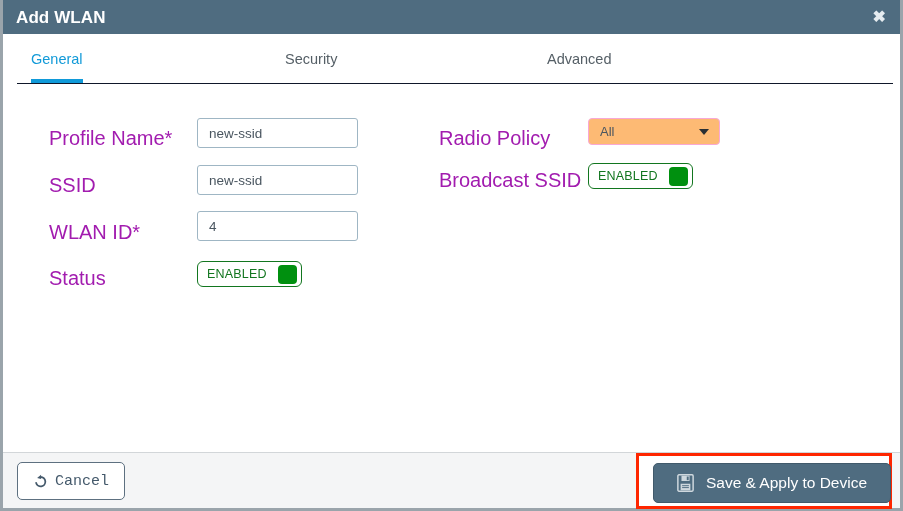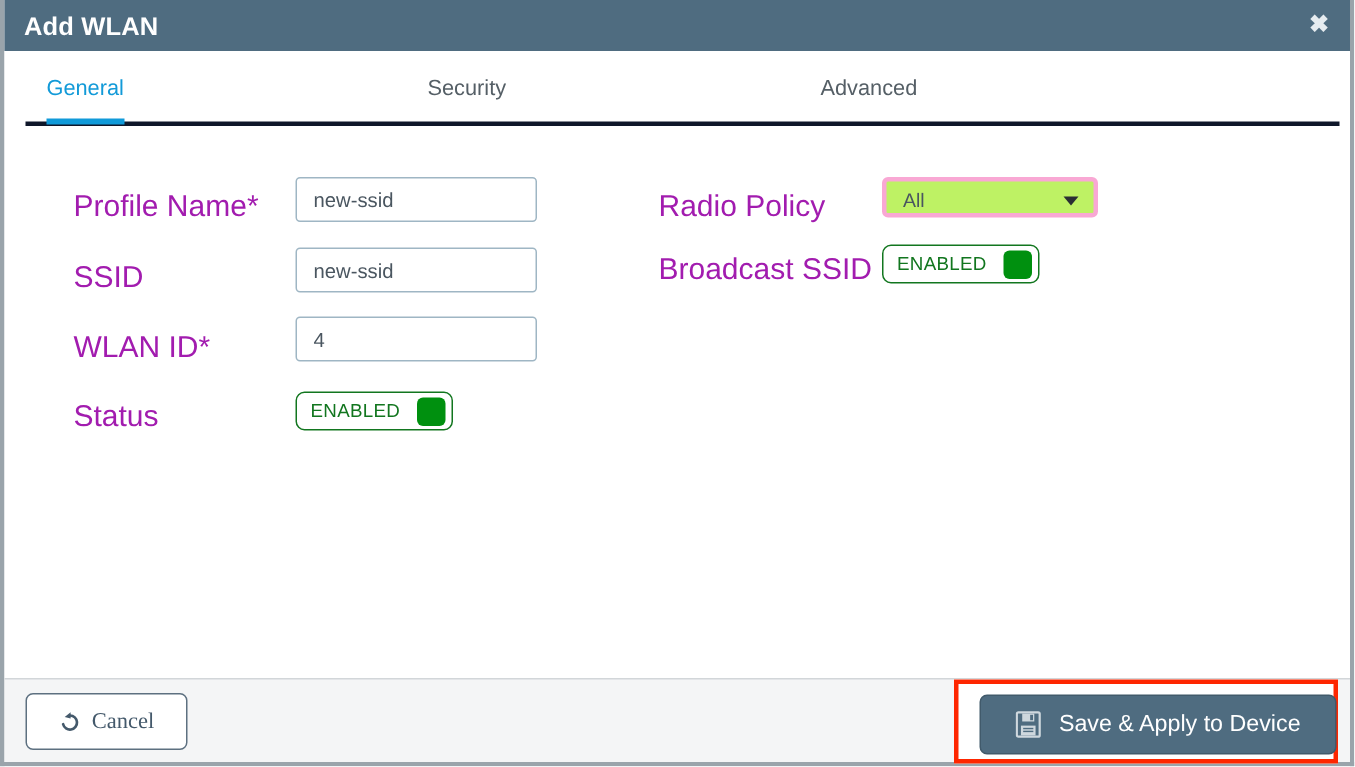--- a/index.html
+++ b/index.html
@@ -83,7 +83,7 @@
     top: 14px;
     width: 876px;
     height: 36px;
-    border-bottom: 3px solid #0f172a;
+    border-bottom: 1px solid #0f172a;
     box-sizing: border-box;
   }
   .tab {

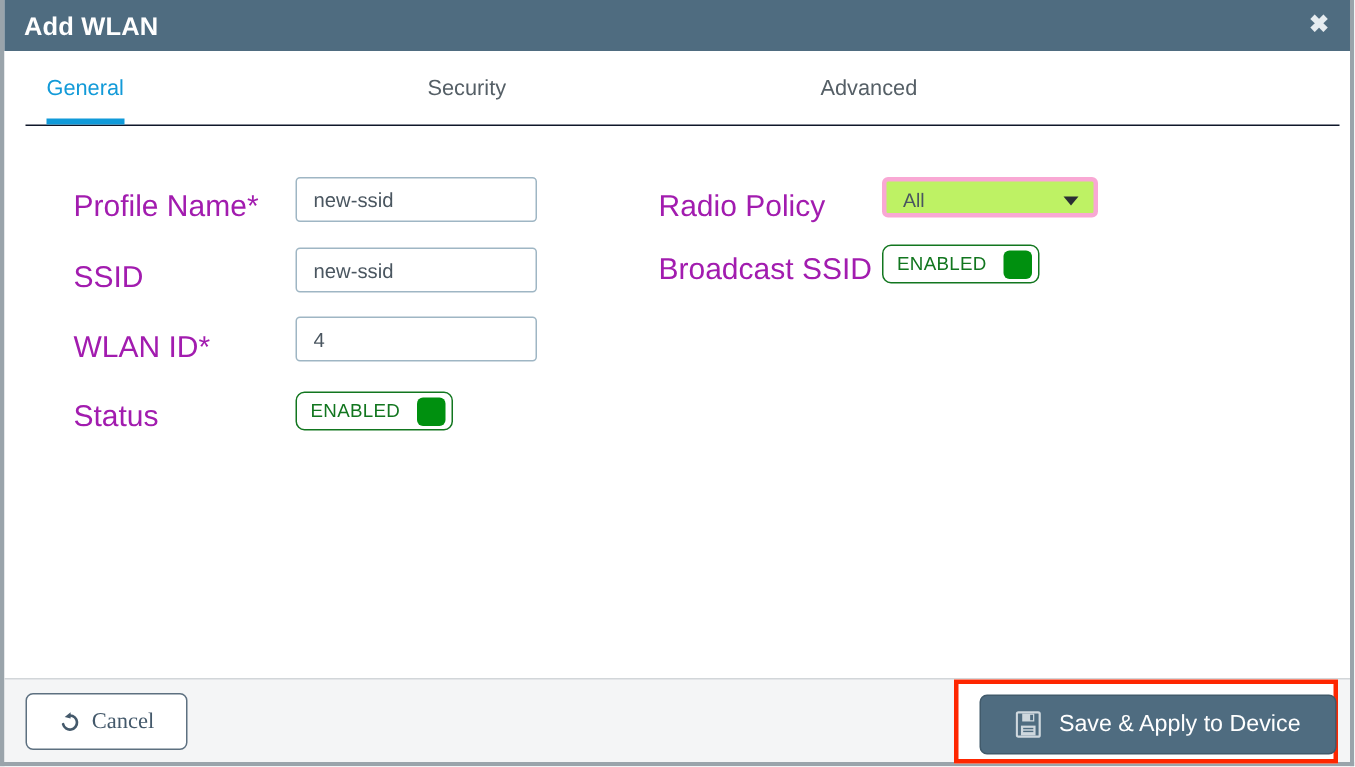--- a/index.html
+++ b/index.html
@@ -155,12 +155,12 @@
     position: absolute;
     left: 585px;
     top: 12px;
-    width: 144px;
+    width: 132px;
     height: 27px;
     box-sizing: border-box;
-    border: 3px solid #f9a8d4;
+    border: 1px solid #f9a8d4;
     border-radius: 4px;
-    background: #bef264;
+    background: #fdba74;
     cursor: pointer;
   }
   .select-value {

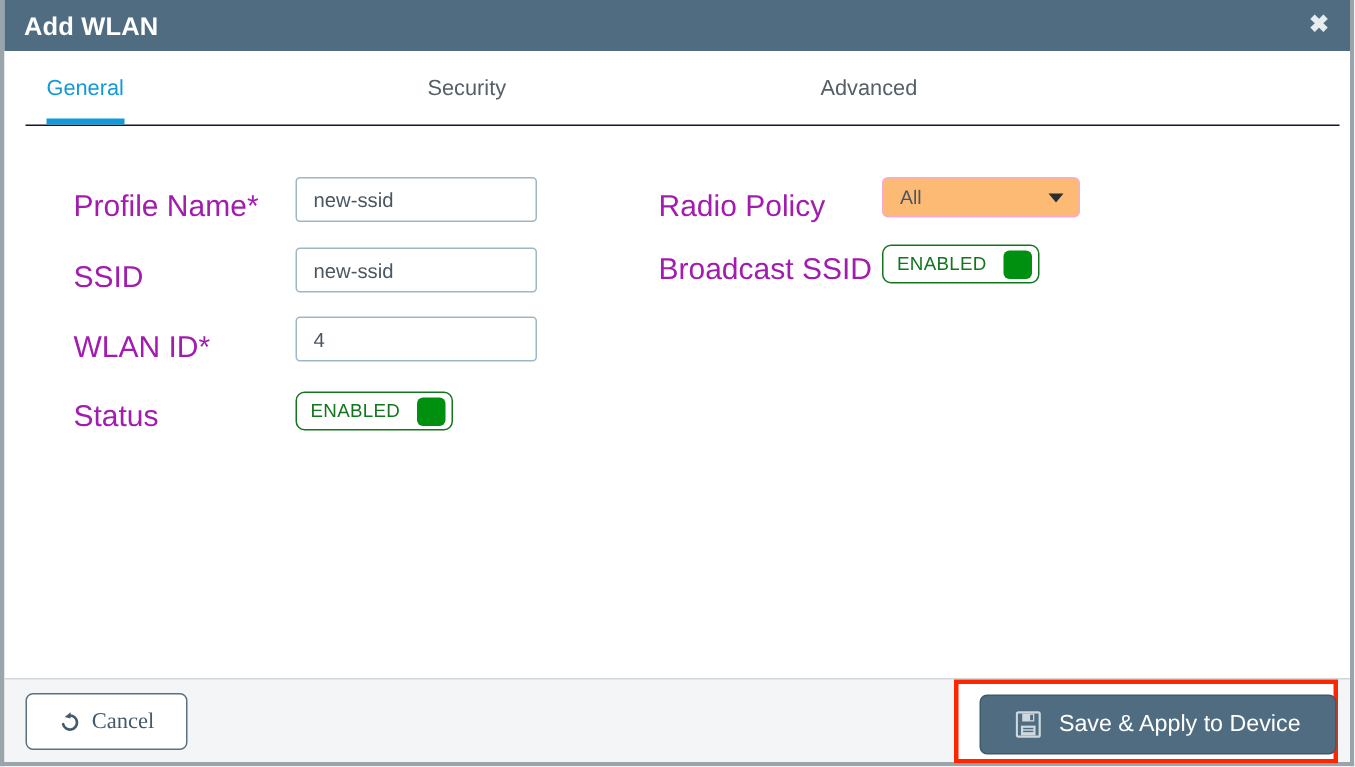--- a/index.html
+++ b/index.html
@@ -233,7 +233,7 @@
     border: 1px solid #5d7080;
     border-radius: 5px;
     color: #44596b;
-    font-family: Liberation Serif, serif;
+    font-family: Liberation Mono, monospace;
     font-size: 15px;
     display: flex;
     align-items: center;

